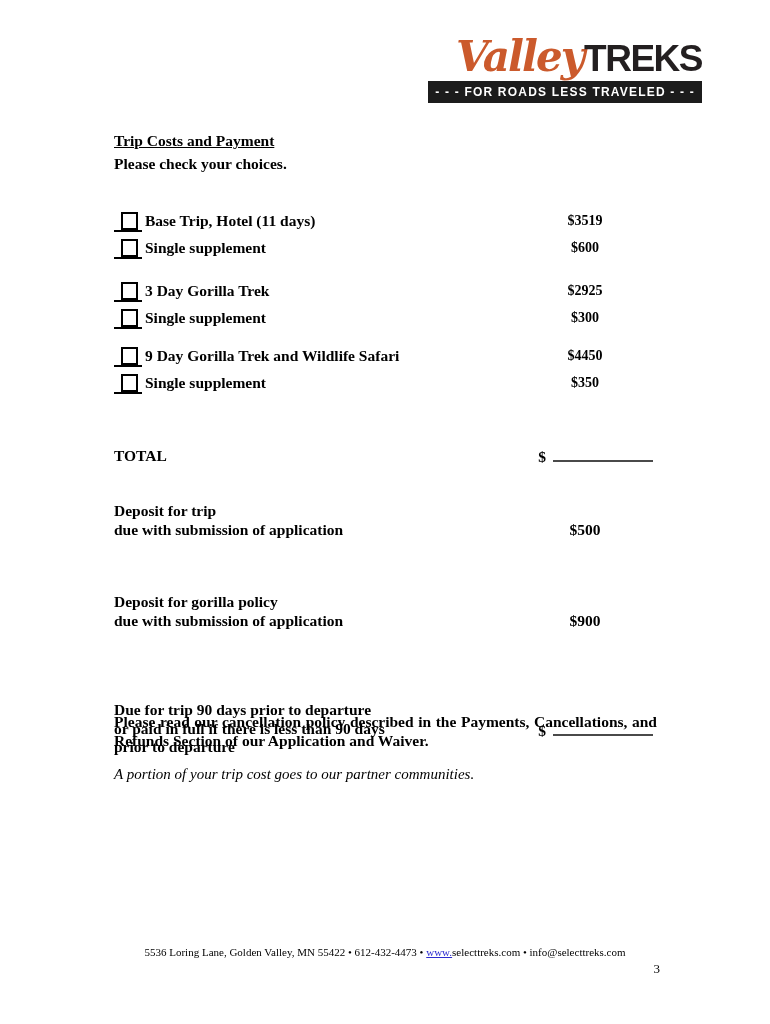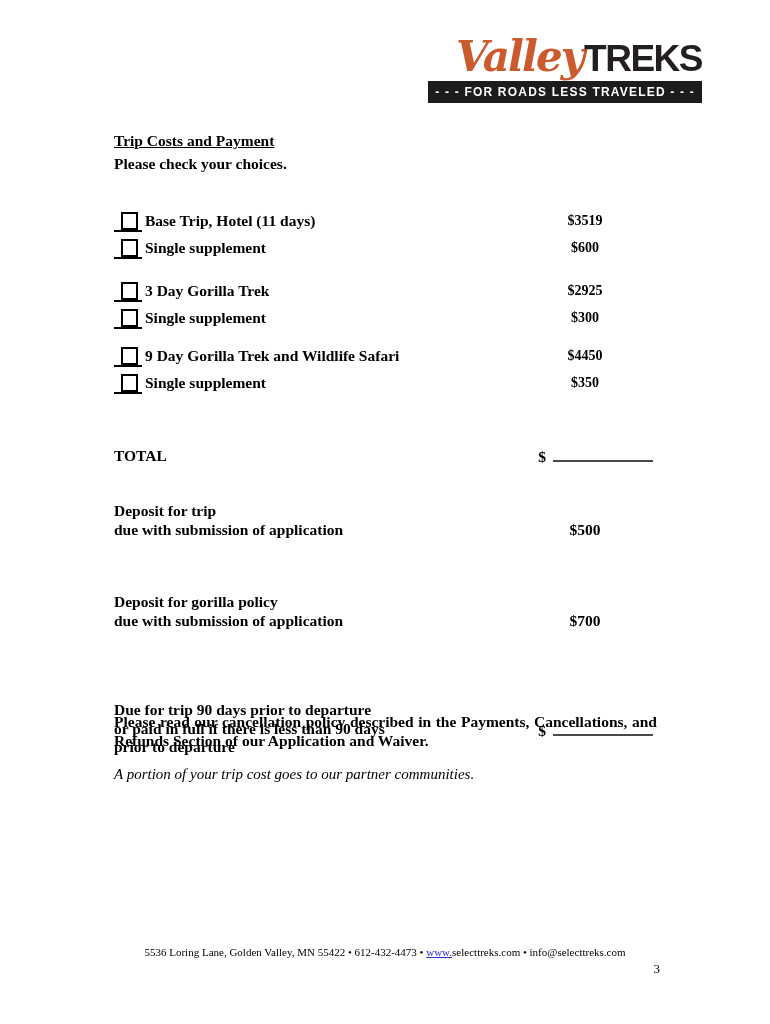--- a/index.html
+++ b/index.html
@@ -145,7 +145,7 @@
   <div class="abs rel b lines" style="top:536px;">
     <div>Deposit for gorilla policy</div>
     <div>due with submission of application</div>
-    <span class="dep-price">$700</span>
+    <span class="dep-price">$900</span>
   </div>
 
   <div class="abs rel b lines" style="top:607px;">

